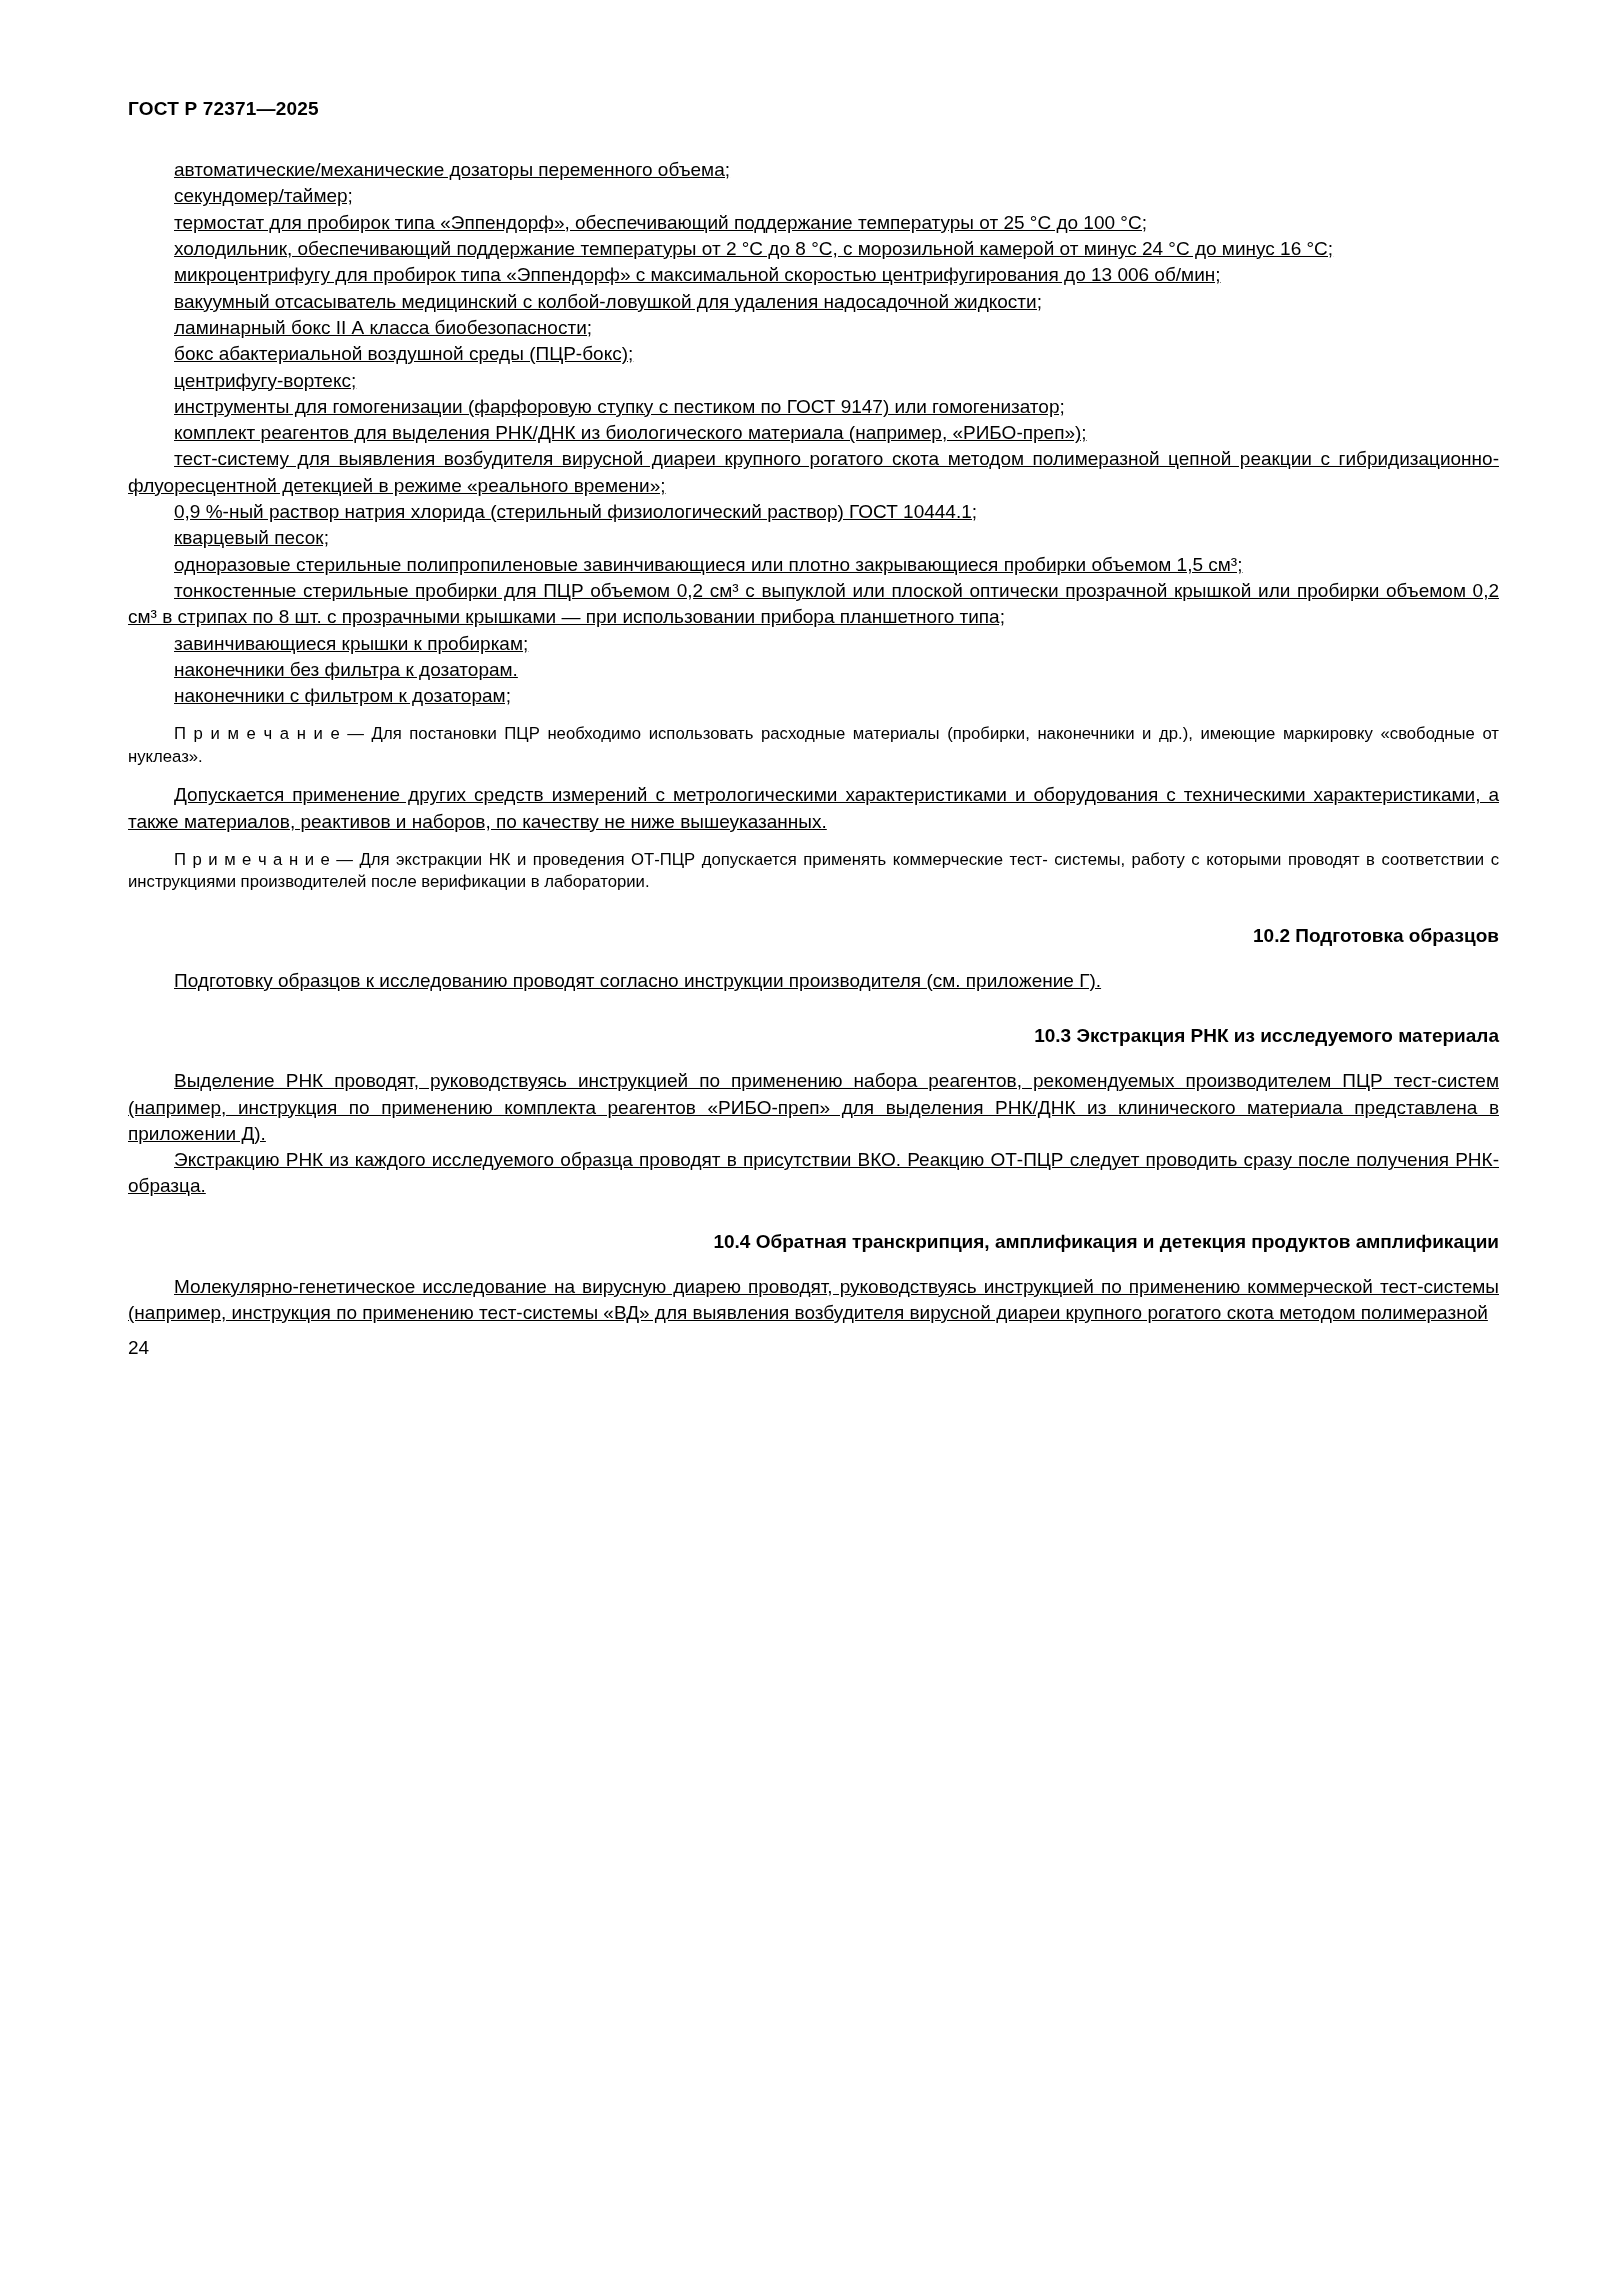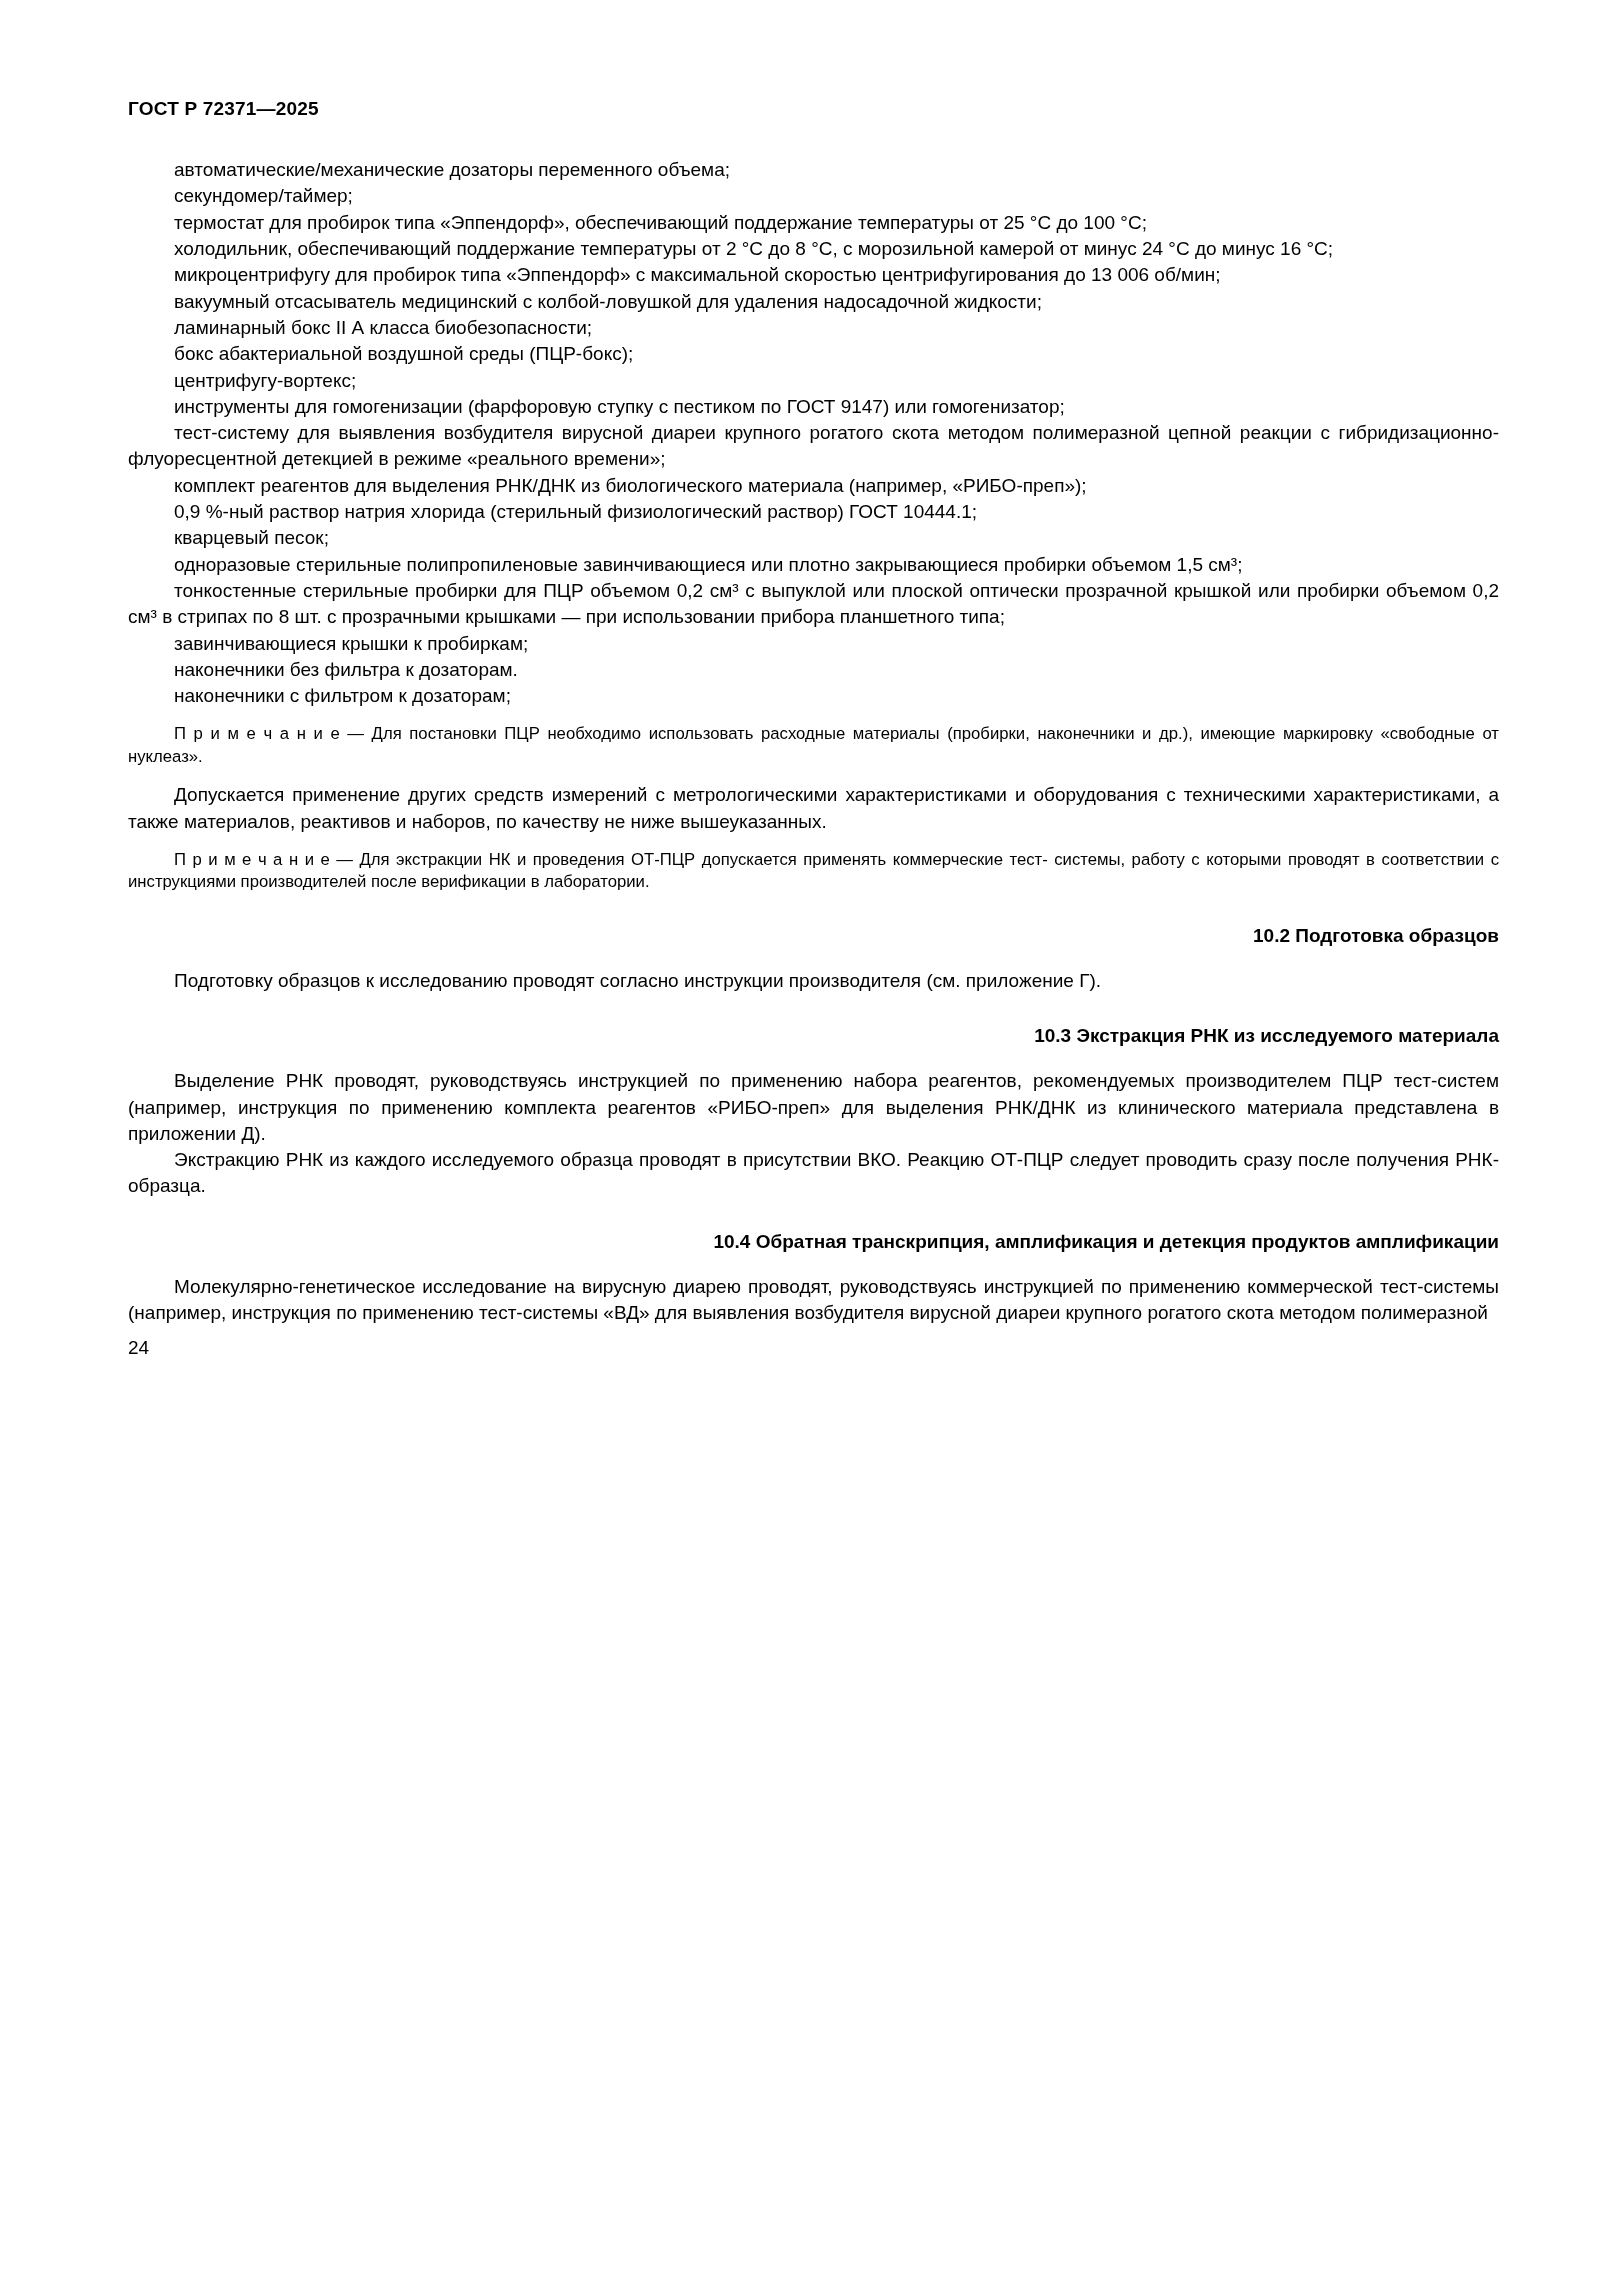--- a/index.html
+++ b/index.html
@@ -30,6 +30,7 @@
     line-height: 1.385;
     text-align: justify;
     text-indent: 46px;
+    text-decoration: underline;
   }
   .note {
     font-size: 16.7px;

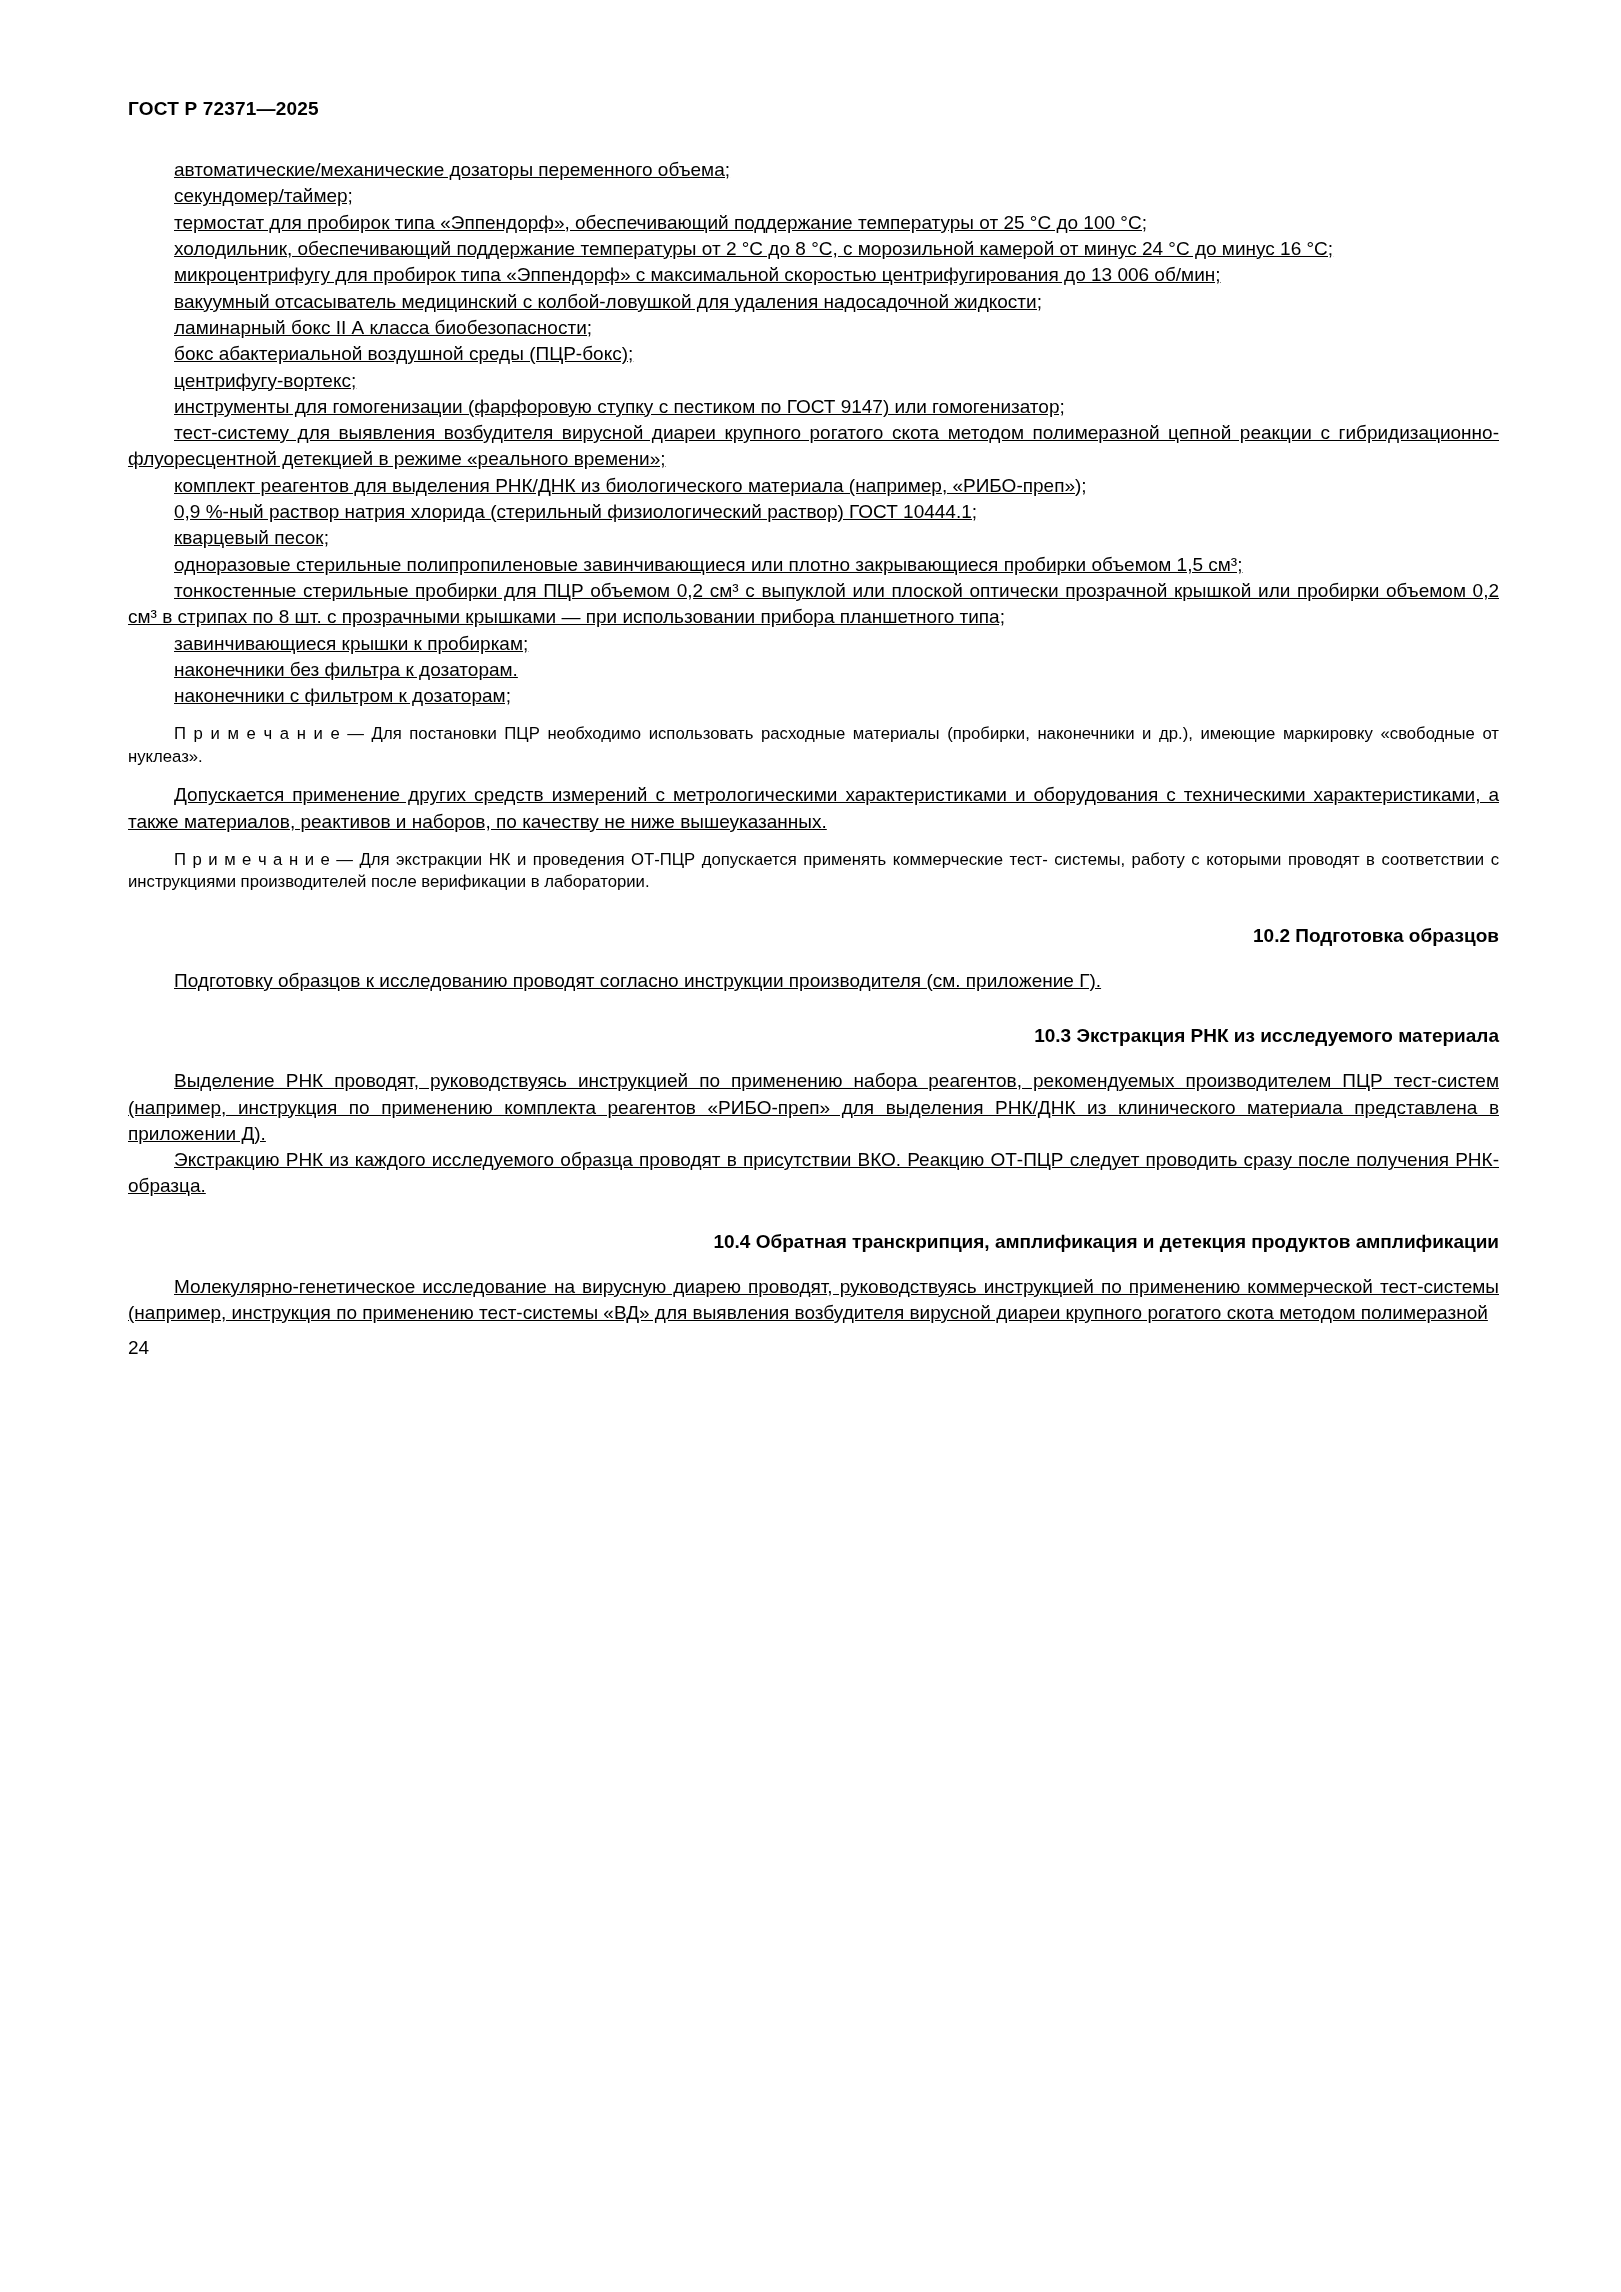--- a/index.html
+++ b/index.html
@@ -70,8 +70,8 @@
       <p class="para">бокс абактериальной воздушной среды (ПЦР-бокс);</p>
       <p class="para">центрифугу-вортекс;</p>
       <p class="para">инструменты для гомогенизации (фарфоровую ступку с пестиком по ГОСТ 9147) или гомогенизатор;</p>
+      <p class="para">комплект реагентов для выделения РНК/ДНК из биологического материала (например, «РИБО-преп»);</p>
       <p class="para">тест-систему для выявления возбудителя вирусной диареи крупного рогатого скота методом полимеразной цепной реакции с гибридизационно-флуоресцентной детекцией в режиме «реального времени»;</p>
-      <p class="para">комплект реагентов для выделения РНК/ДНК из биологического материала (например, «РИБО-преп»);</p>
       <p class="para">0,9 %-ный раствор натрия хлорида (стерильный физиологический раствор) ГОСТ 10444.1;</p>
       <p class="para">кварцевый песок;</p>
       <p class="para">одноразовые стерильные полипропиленовые завинчивающиеся или плотно закрывающиеся пробирки объемом 1,5 см³;</p>

